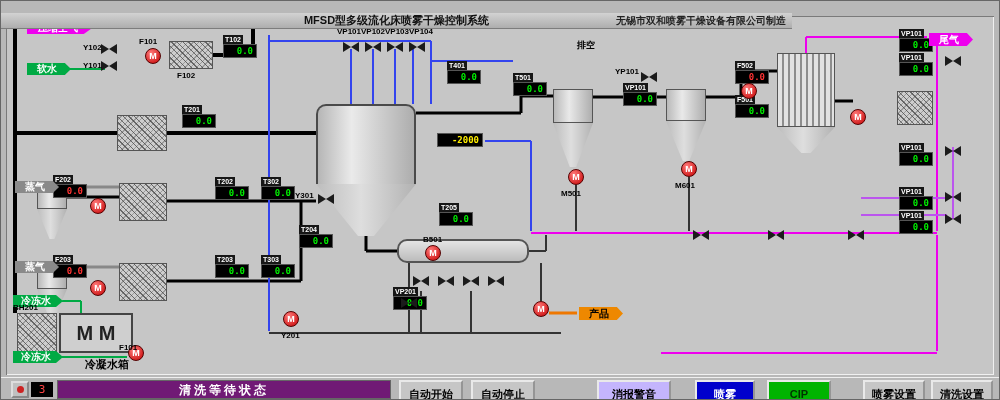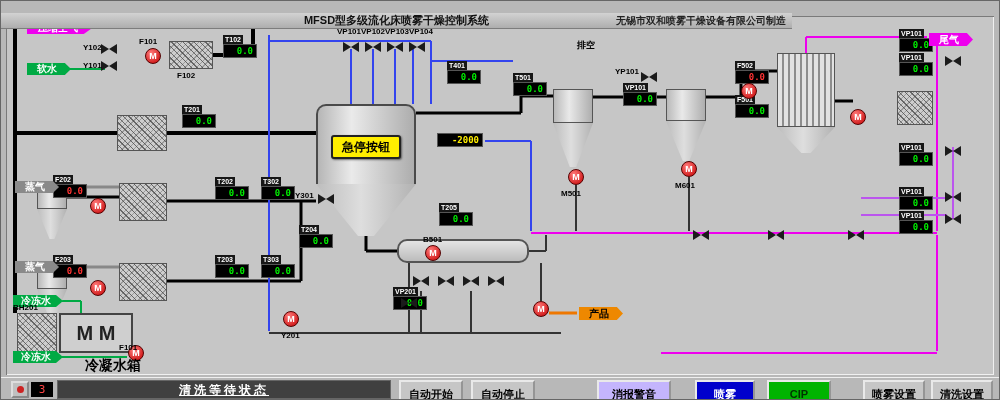--- a/index.html
+++ b/index.html
@@ -361,7 +361,6 @@
       <div class="txt" style="left: 280px; top: 330px;">Y201</div>
     </div>
 
-  <button id="estop">急停按钮</button>
 
 
   <div id="titlebar">

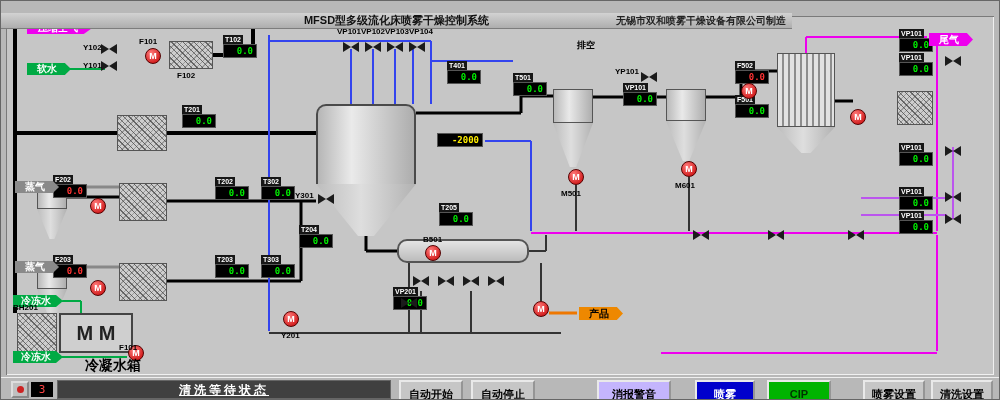--- a/index.html
+++ b/index.html
@@ -342,7 +342,7 @@
       <div class="flag" style="left: 928px; top: 32px; width: 40px; height: 13px; background: rgb(238, 0, 238); color: rgb(255, 255, 255);">尾气</div>
       <div class="flag" style="left: 578px; top: 306px; width: 40px; height: 13px; background: rgb(238, 136, 0); color: rgb(0, 0, 0);">产品</div>
       <div class="txt" style="left: 576px; top: 38px; font-size: 9px;">排空</div>
-      <div class="txt" style="left: 84px; top: 356px; font-size: 14px;">冷凝水箱</div>
+      <div class="txt" style="left: 84px; top: 356px; font-size: 11px;">冷凝水箱</div>
       <div class="txt" style="left: 138px; top: 36px;">F101</div>
       <div class="txt" style="left: 176px; top: 70px;">F102</div>
       <div class="txt" style="left: 82px; top: 42px;">Y102</div>

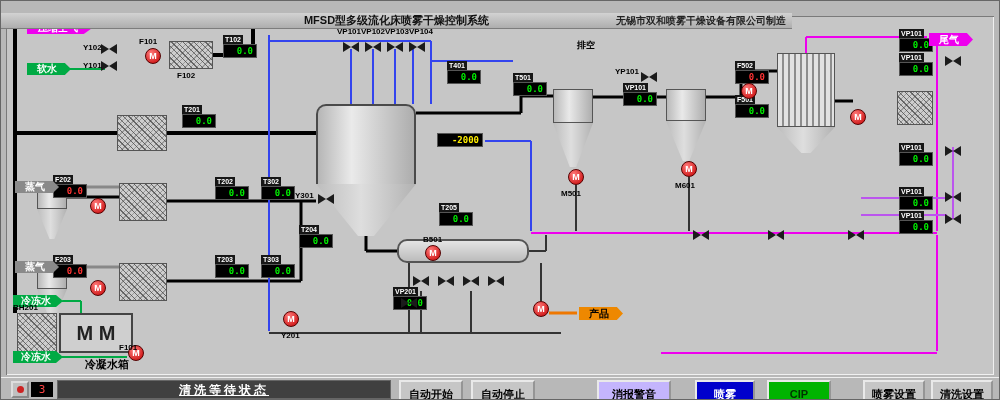--- a/index.html
+++ b/index.html
@@ -373,7 +373,7 @@
         <span class="dot"></span>
       </div>
     <div class="counter">3</div>
-    <div class="status" style="background: #404040; text-decoration: underline;">清洗等待状态</div>
+    <div class="status" style="background: #701a75;">清洗等待状态</div>
   <button class="btn" style="left: 398px; width: 64px; background: rgb(198, 198, 198); color: rgb(0, 0, 0);">自动开始</button>
       <button class="btn" style="left: 470px; width: 64px; background: rgb(198, 198, 198); color: rgb(0, 0, 0);">自动停止</button>
       <button class="btn" style="left: 596px; width: 74px; background: #c4b5fd; color: rgb(0, 0, 0);">消报警音</button>

